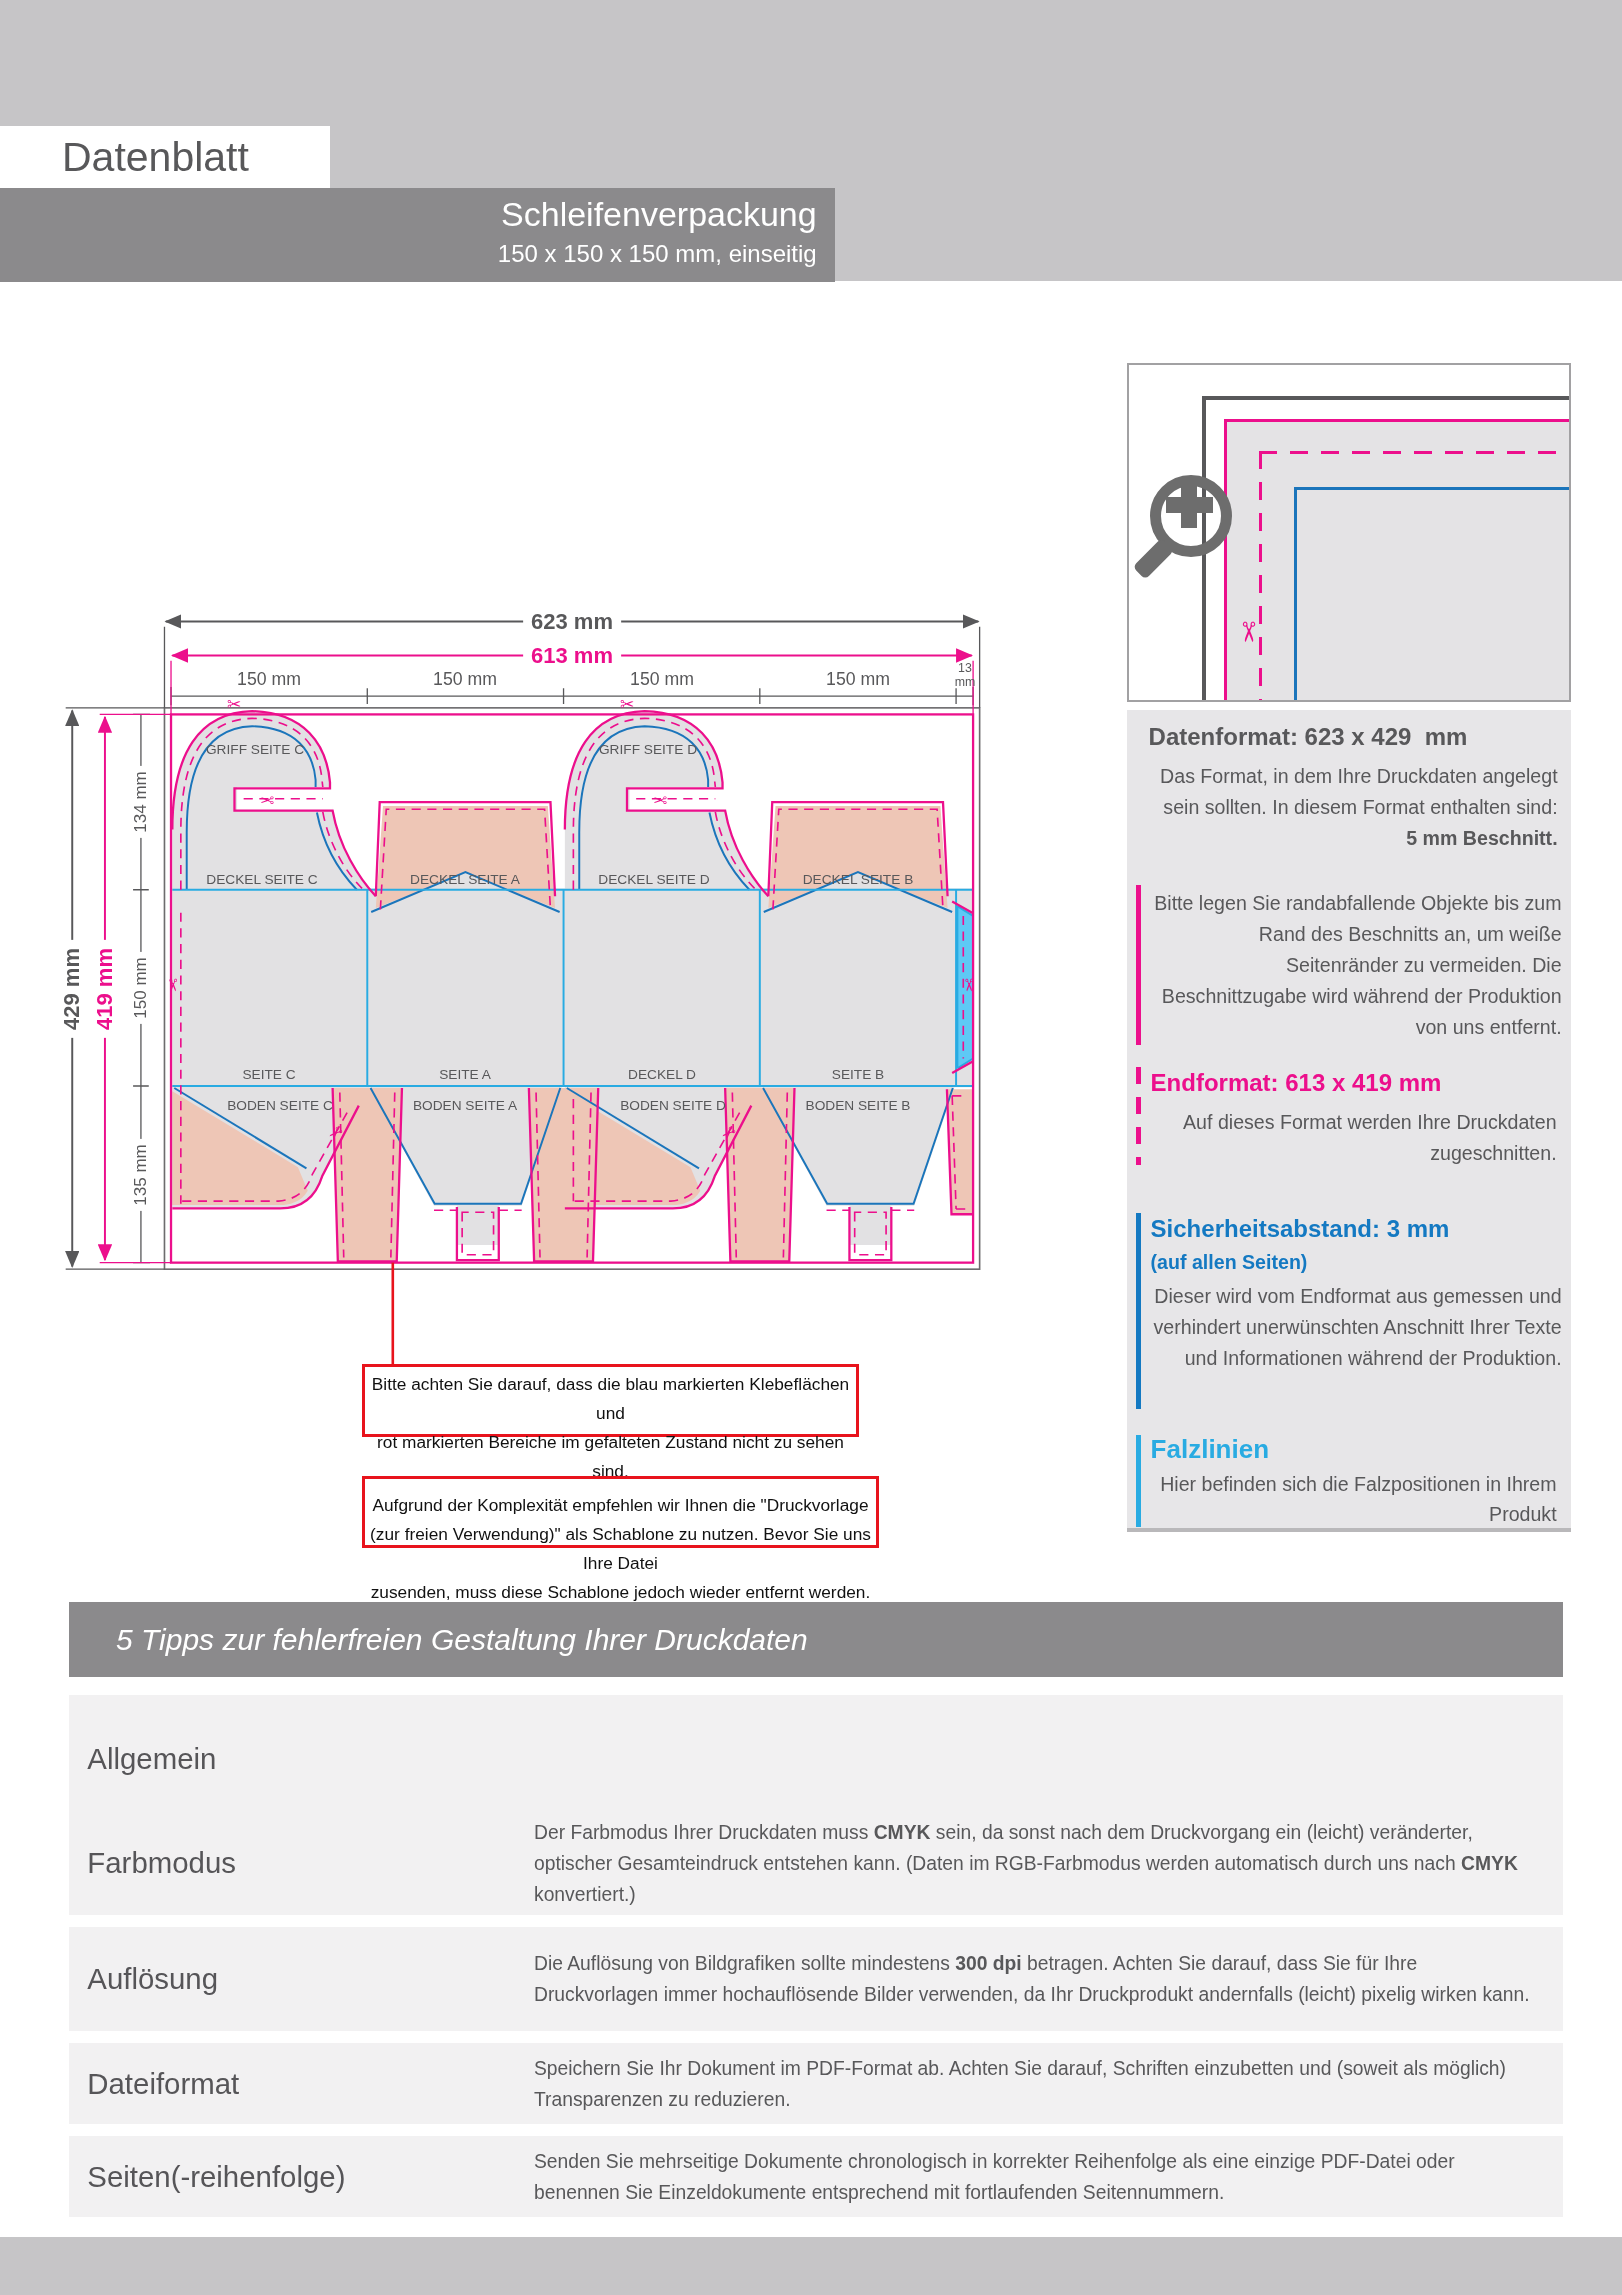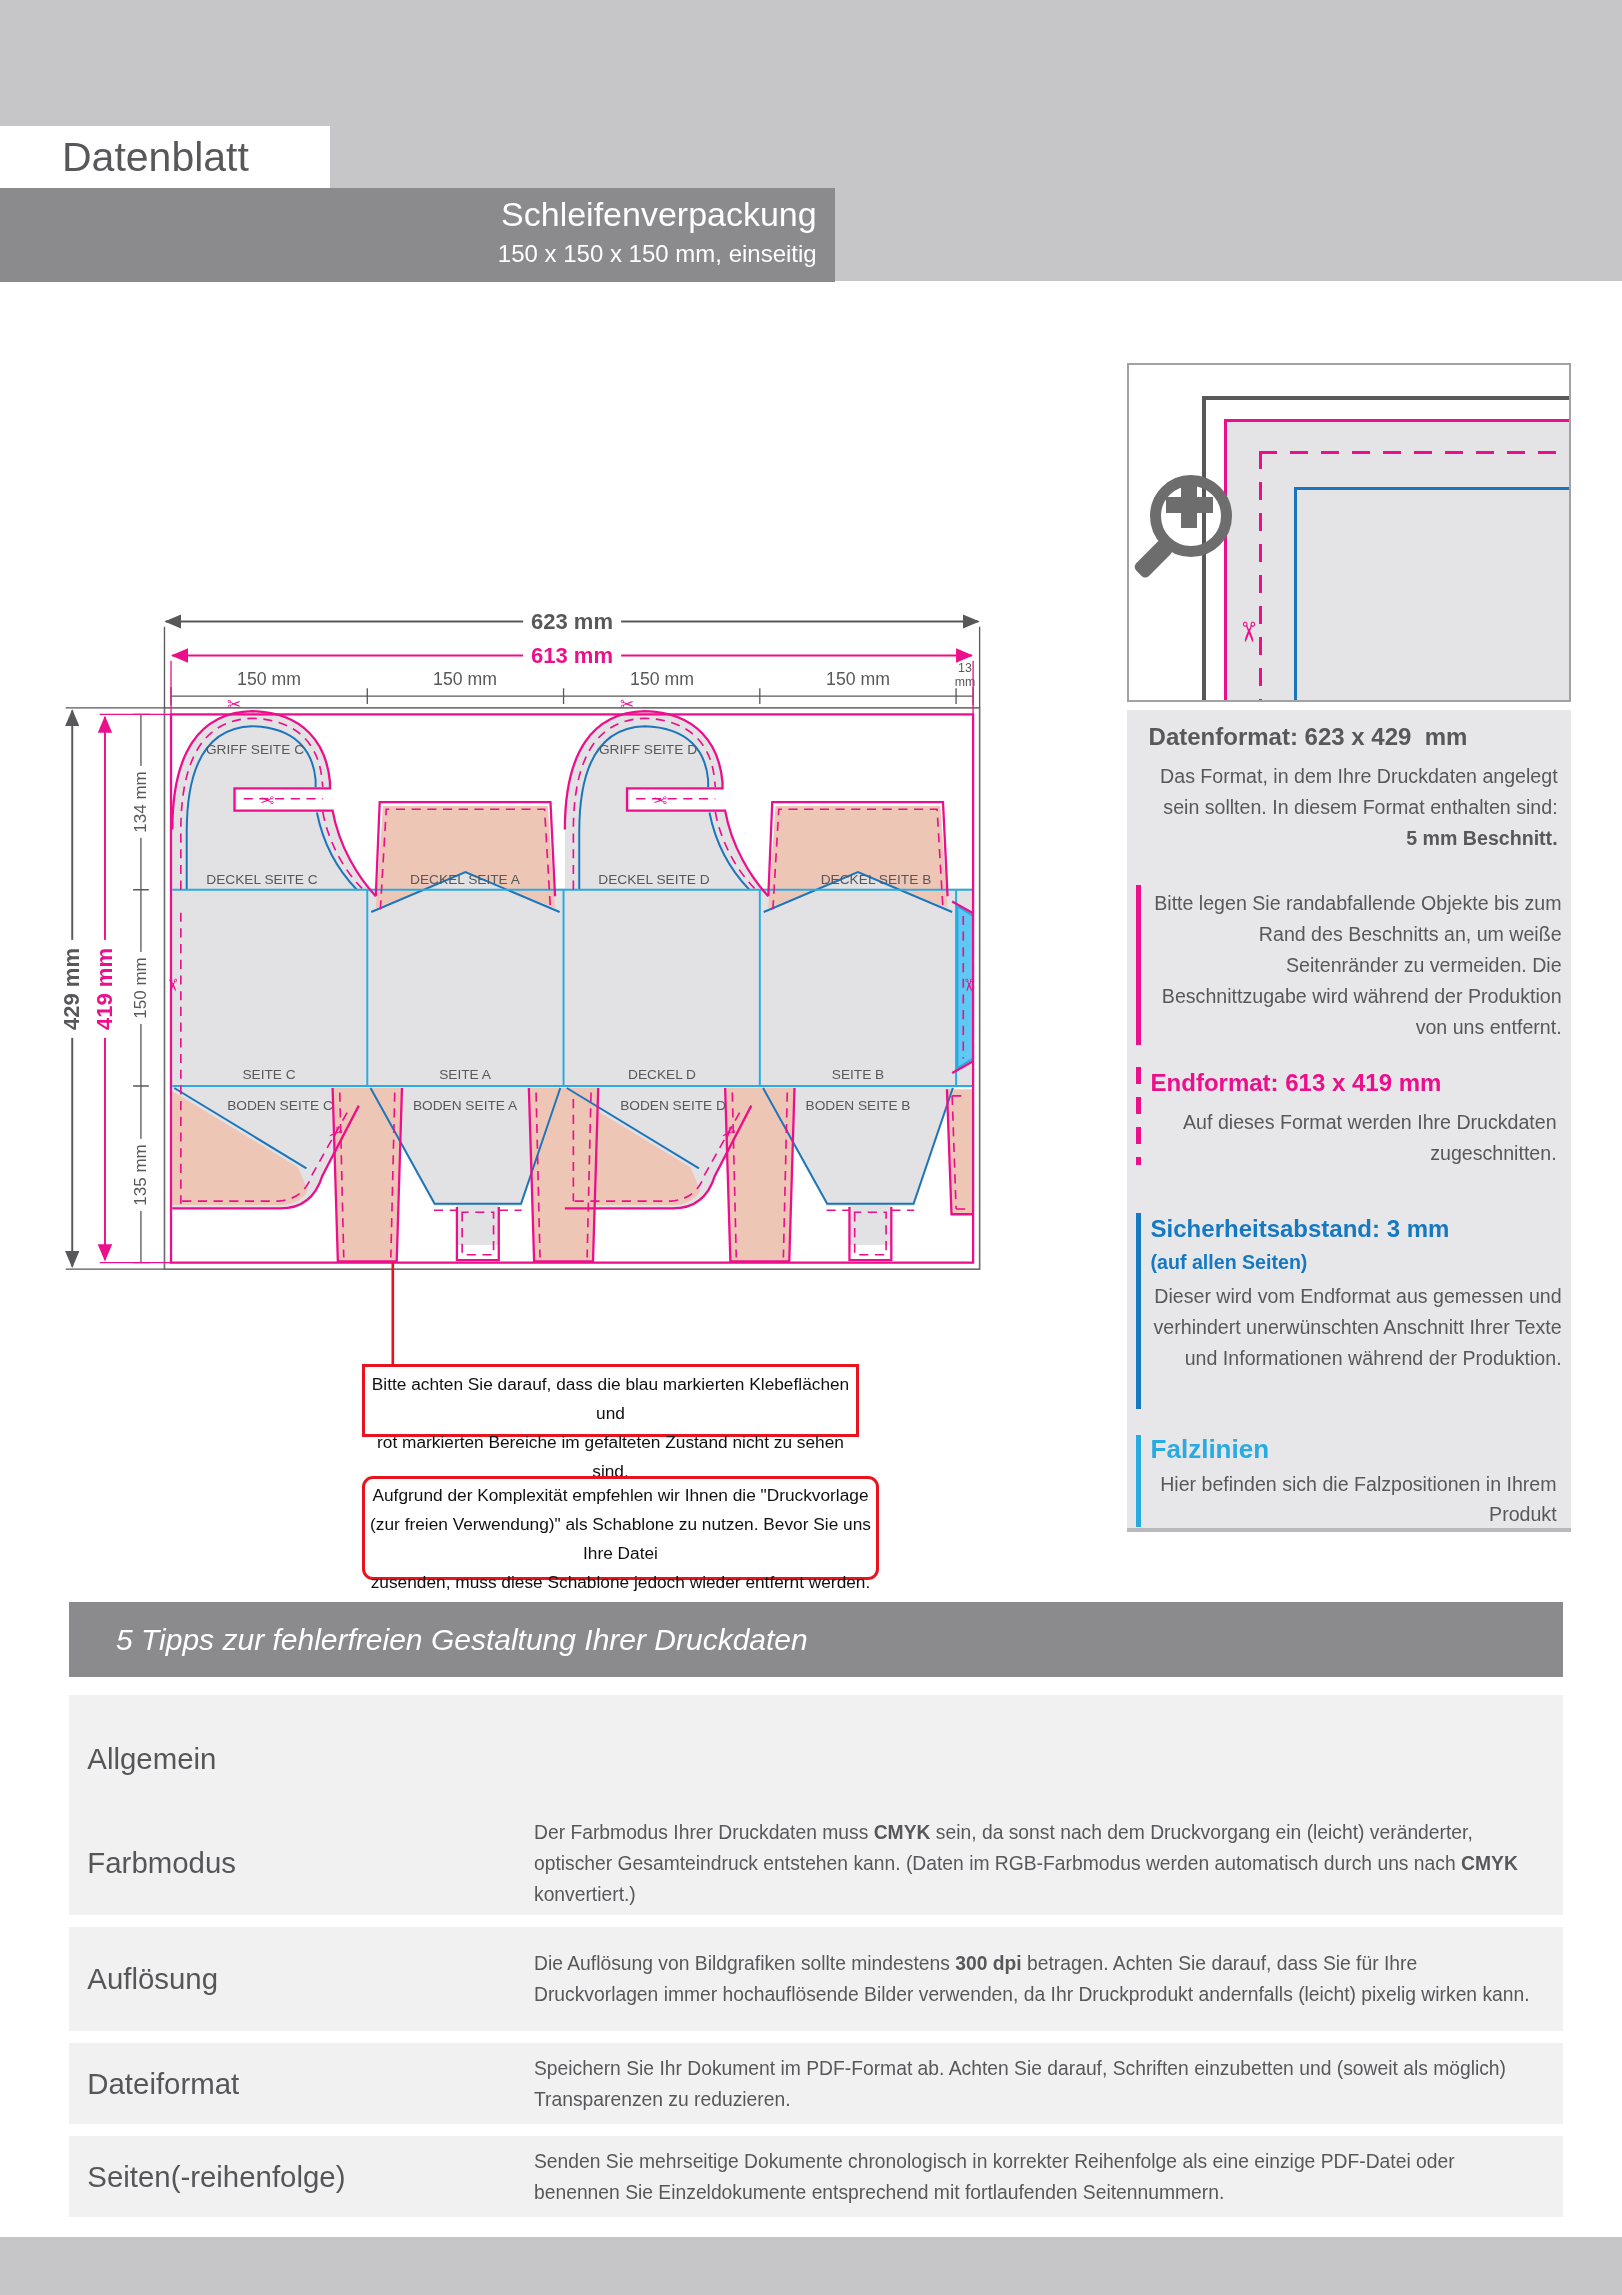--- a/index.html
+++ b/index.html
@@ -223,7 +223,7 @@
   <span class="abs plabel" style="left:262px;top:879px;">DECKEL SEITE C</span>
   <span class="abs plabel" style="left:465px;top:879px;">DECKEL SEITE A</span>
   <span class="abs plabel" style="left:654px;top:879px;">DECKEL SEITE D</span>
-  <span class="abs plabel" style="left:858px;top:879px;margin-left:18px;">DECKEL SEITE B</span>
+  <span class="abs plabel" style="left:858px;top:879px;">DECKEL SEITE B</span>
   <span class="abs plabel" style="left:269px;top:1074px;">SEITE C</span>
   <span class="abs plabel" style="left:465px;top:1074px;">SEITE A</span>
   <span class="abs plabel" style="left:662px;top:1074px;">DECKEL D</span>

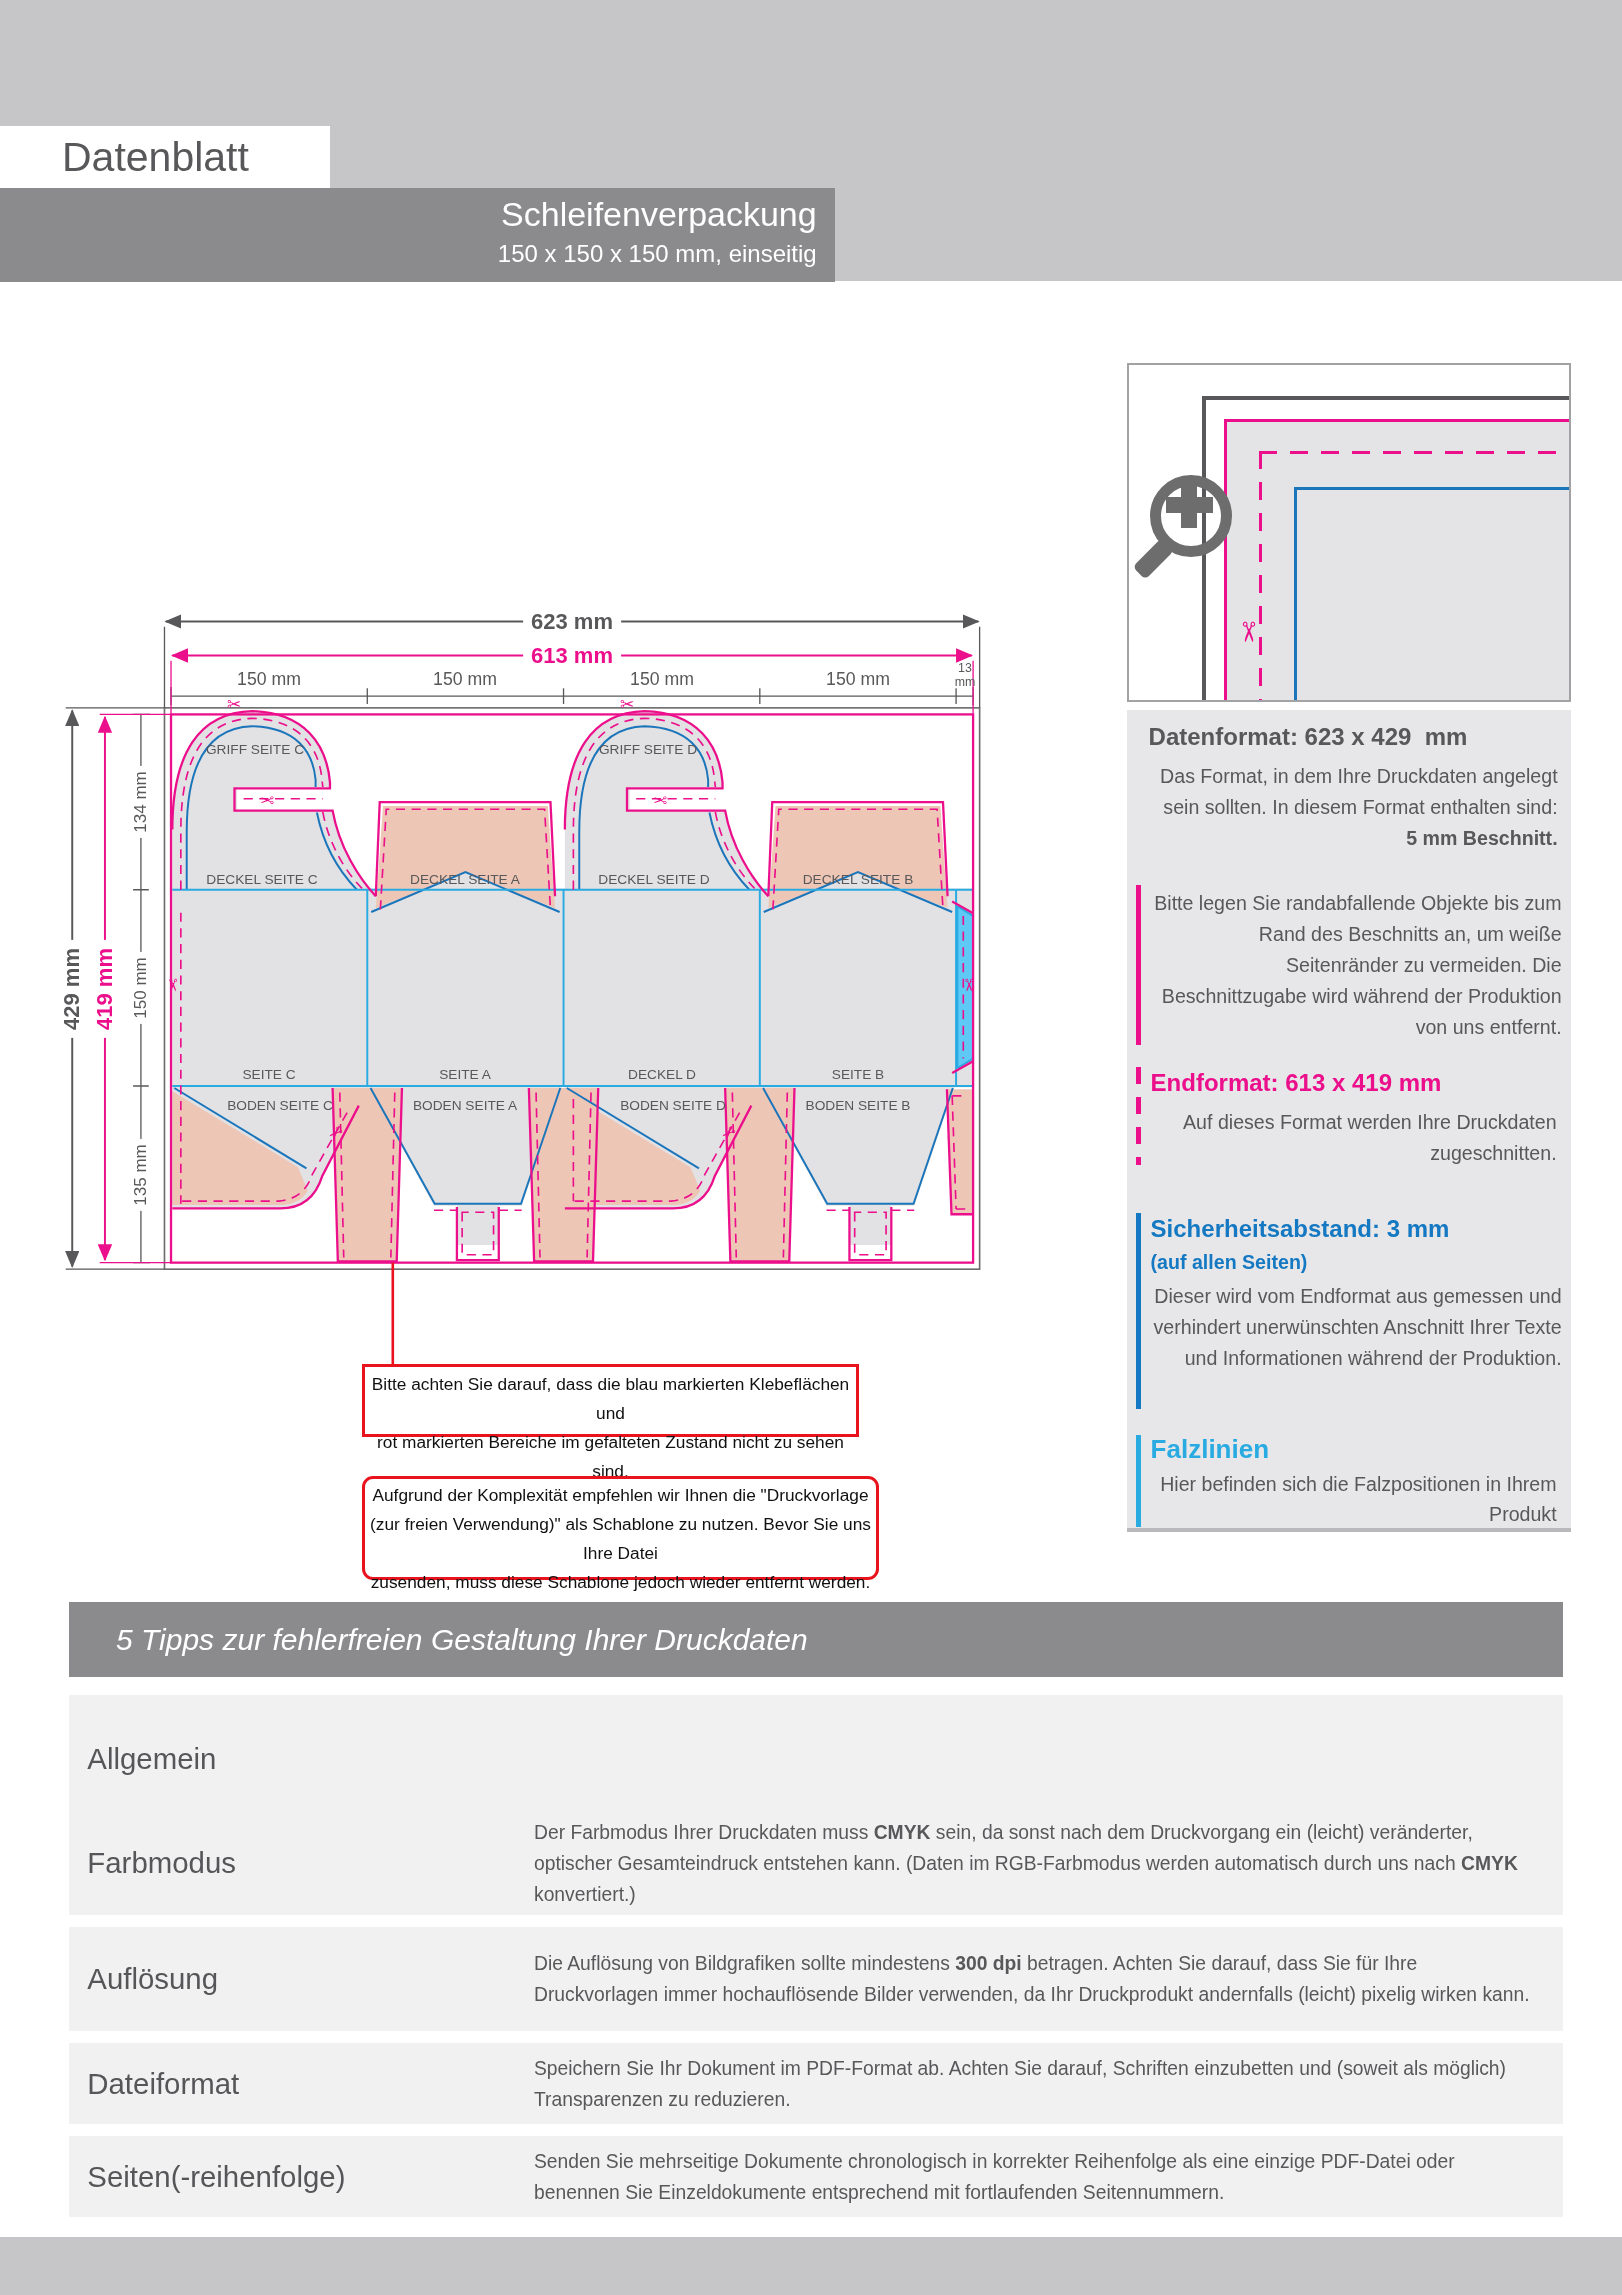--- a/index.html
+++ b/index.html
@@ -246,7 +246,7 @@
     <div>Bitte achten Sie darauf, dass die blau markierten Klebeflächen und</div>
     <div>rot markierten Bereiche im gefalteten Zustand nicht zu sehen sind.</div>
   </div>
-  <div class="abs rednote" style="left:362px;top:1476px;width:517px;height:104px;box-sizing:border-box;padding-top:2px;border-radius:11px;">
+  <div class="abs rednote" style="left:362px;top:1476px;width:517px;height:72px;box-sizing:border-box;padding-top:12px;">
     <div>Aufgrund der Komplexität empfehlen wir Ihnen die "Druckvorlage</div>
     <div>(zur freien Verwendung)" als Schablone zu nutzen. Bevor Sie uns Ihre Datei</div>
     <div>zusenden, muss diese Schablone jedoch wieder entfernt werden.</div>

